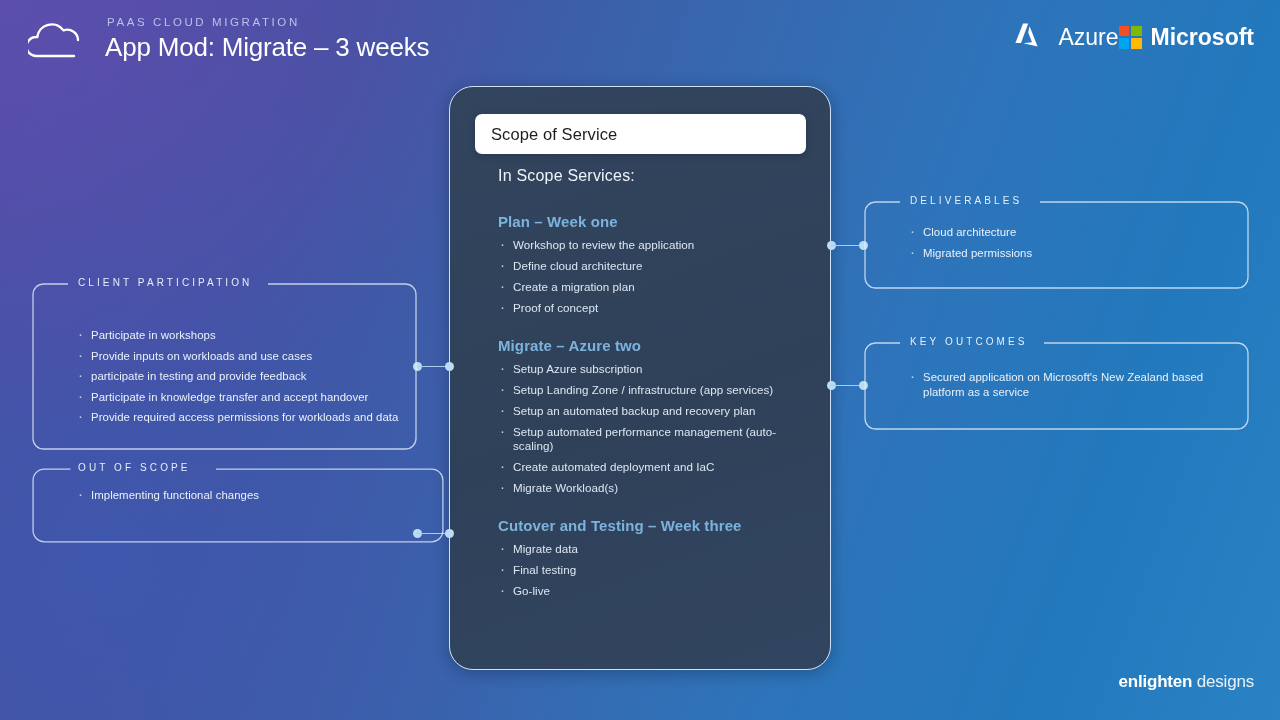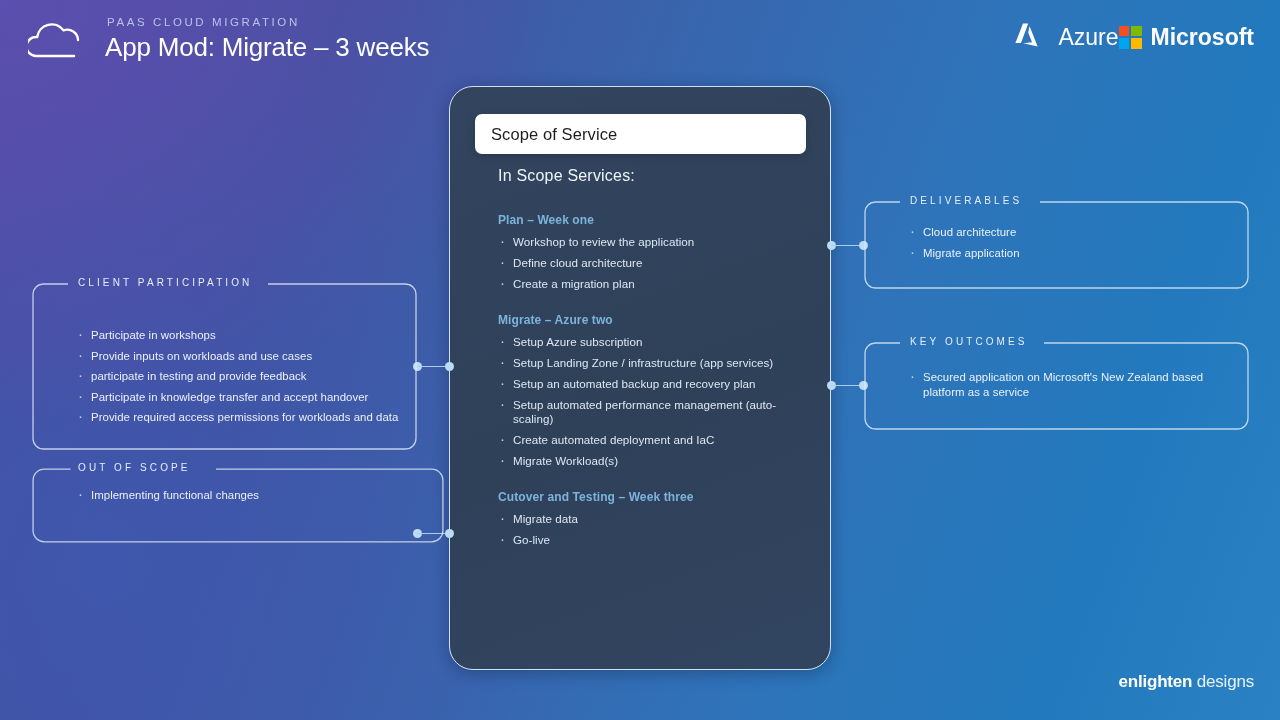--- a/index.html
+++ b/index.html
@@ -56,7 +56,7 @@
   .scope-title-bar span { color: #1d1d1f; font-size: 16.5px; font-weight: 400; letter-spacing: 0.1px; }
   .panel-body { position: absolute; left: 48px; top: 80px; right: 22px; }
   .in-scope-head { color: #eef4fa; font-size: 16px; font-weight: 400; letter-spacing: 0.2px; margin-bottom: 28px; }
-  .sec-head { color: #7cb3dc; font-size: 12px; font-weight: 700; letter-spacing: 0.1px; margin-bottom: 8px; }
+  .sec-head { color: #7cb3dc; font-size: 15px; font-weight: 700; letter-spacing: 0.1px; margin-bottom: 8px; }
   .sec { margin-bottom: 22px; }
   .sec:last-child { margin-bottom: 0; }
   ul.blist { list-style: none; }

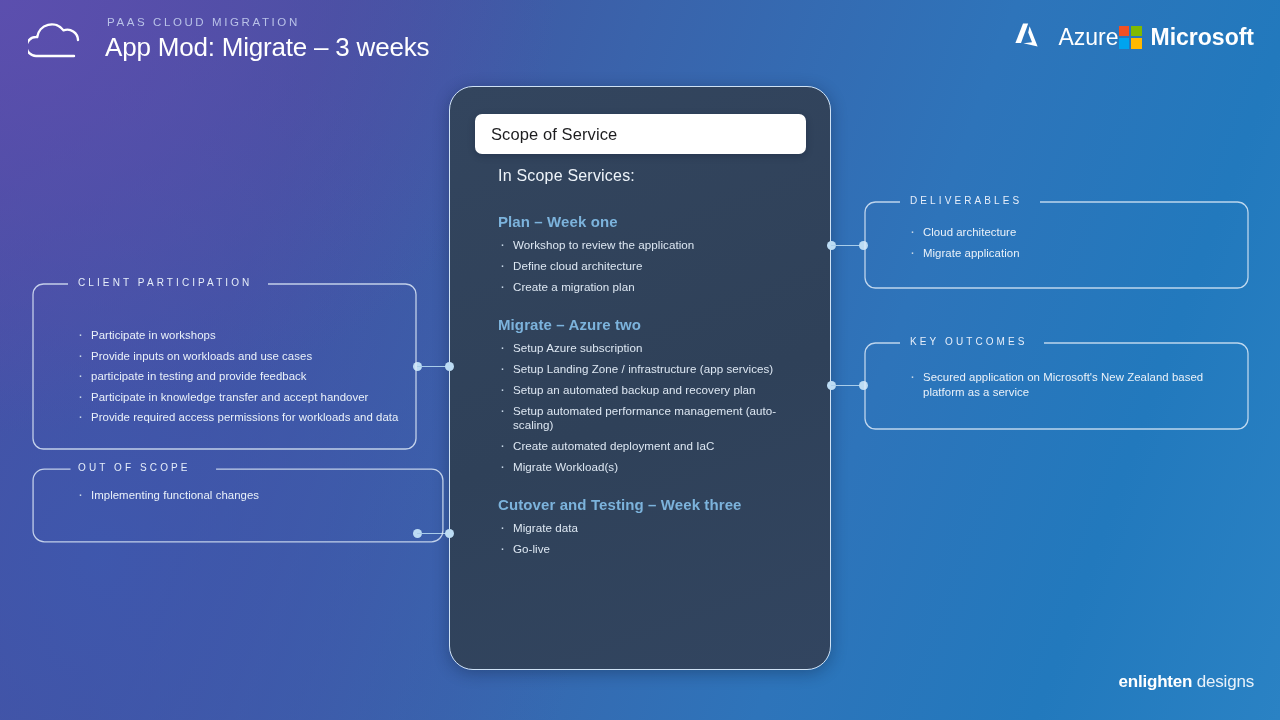--- a/index.html
+++ b/index.html
@@ -246,7 +246,7 @@
     <div class="content">
       <ul class="blist">
         <li>Cloud architecture</li>
-        <li>Migrate application</li>
+        <li>Migrated permissions</li>
       </ul>
     </div>
   </div>

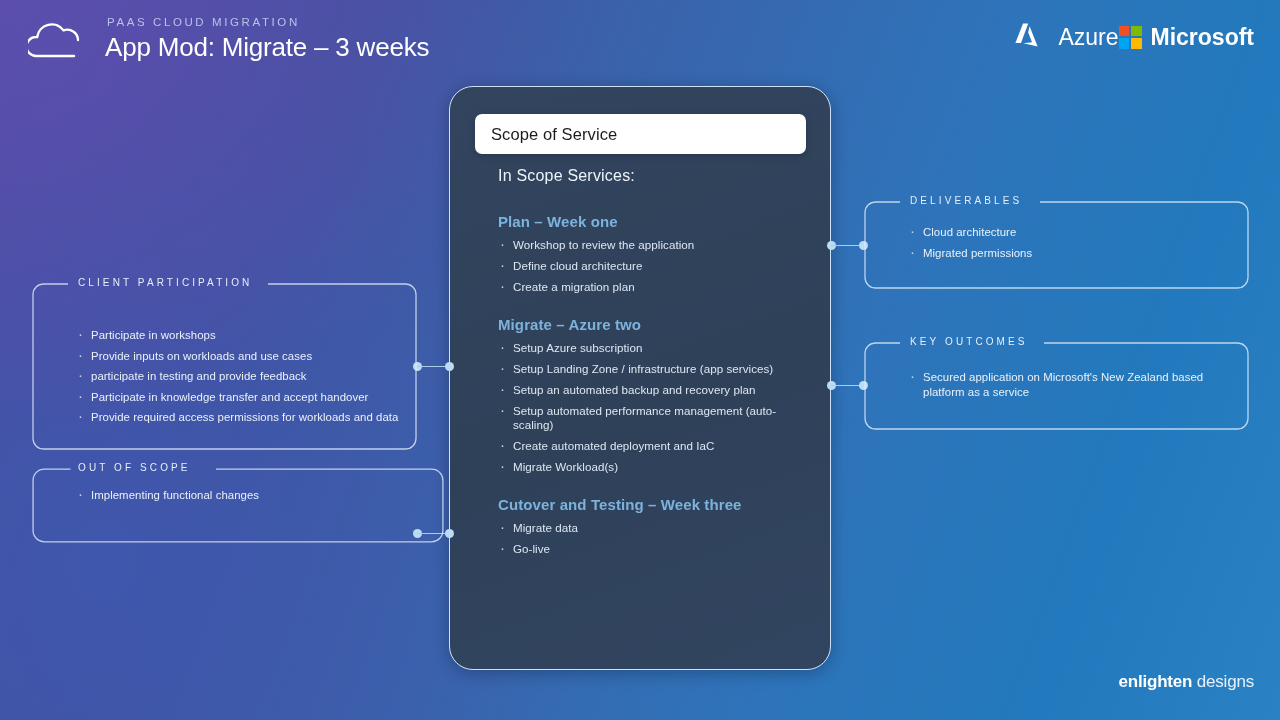--- a/index.html
+++ b/index.html
@@ -164,6 +164,7 @@
           <li>Workshop to review the application</li>
           <li>Define cloud architecture</li>
           <li>Create a migration plan</li>
+          <li>Proof of concept</li>
         </ul>
       </div>
 

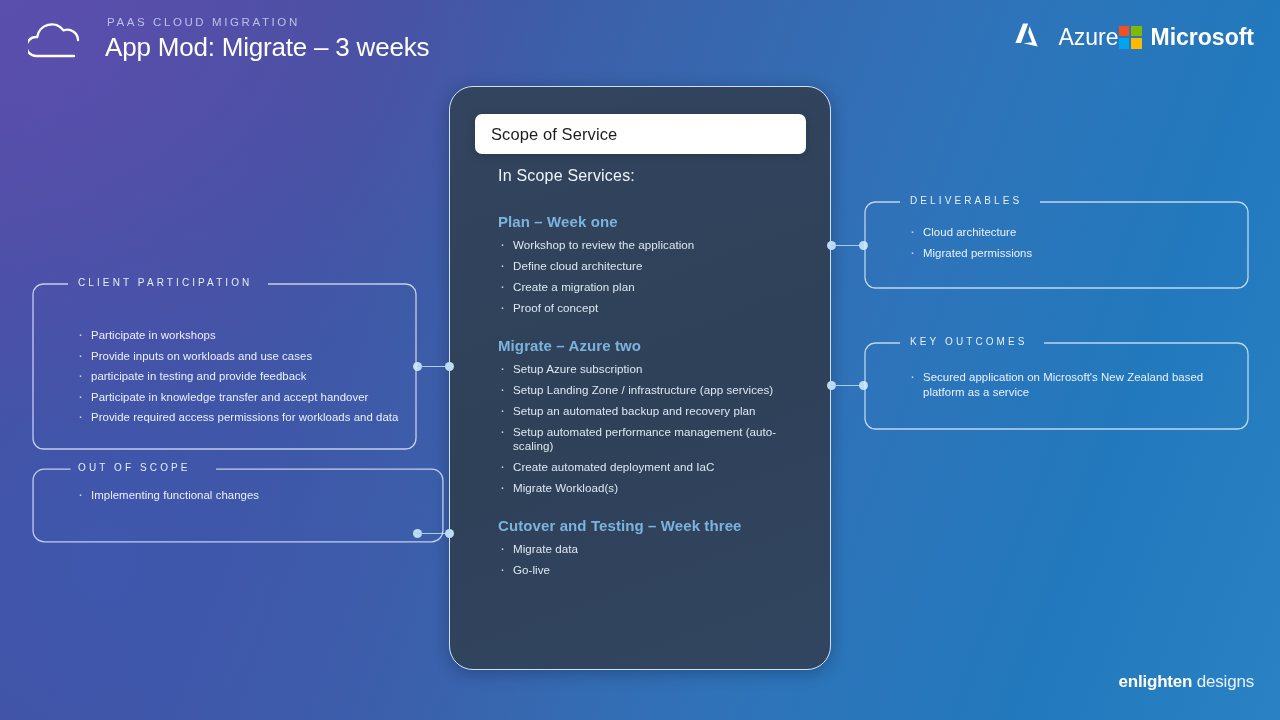--- a/index.html
+++ b/index.html
@@ -184,6 +184,7 @@
         <div class="sec-head">Cutover and Testing – Week three</div>
         <ul class="blist">
           <li>Migrate data</li>
+          <li>Final testing</li>
           <li>Go-live</li>
         </ul>
       </div>

